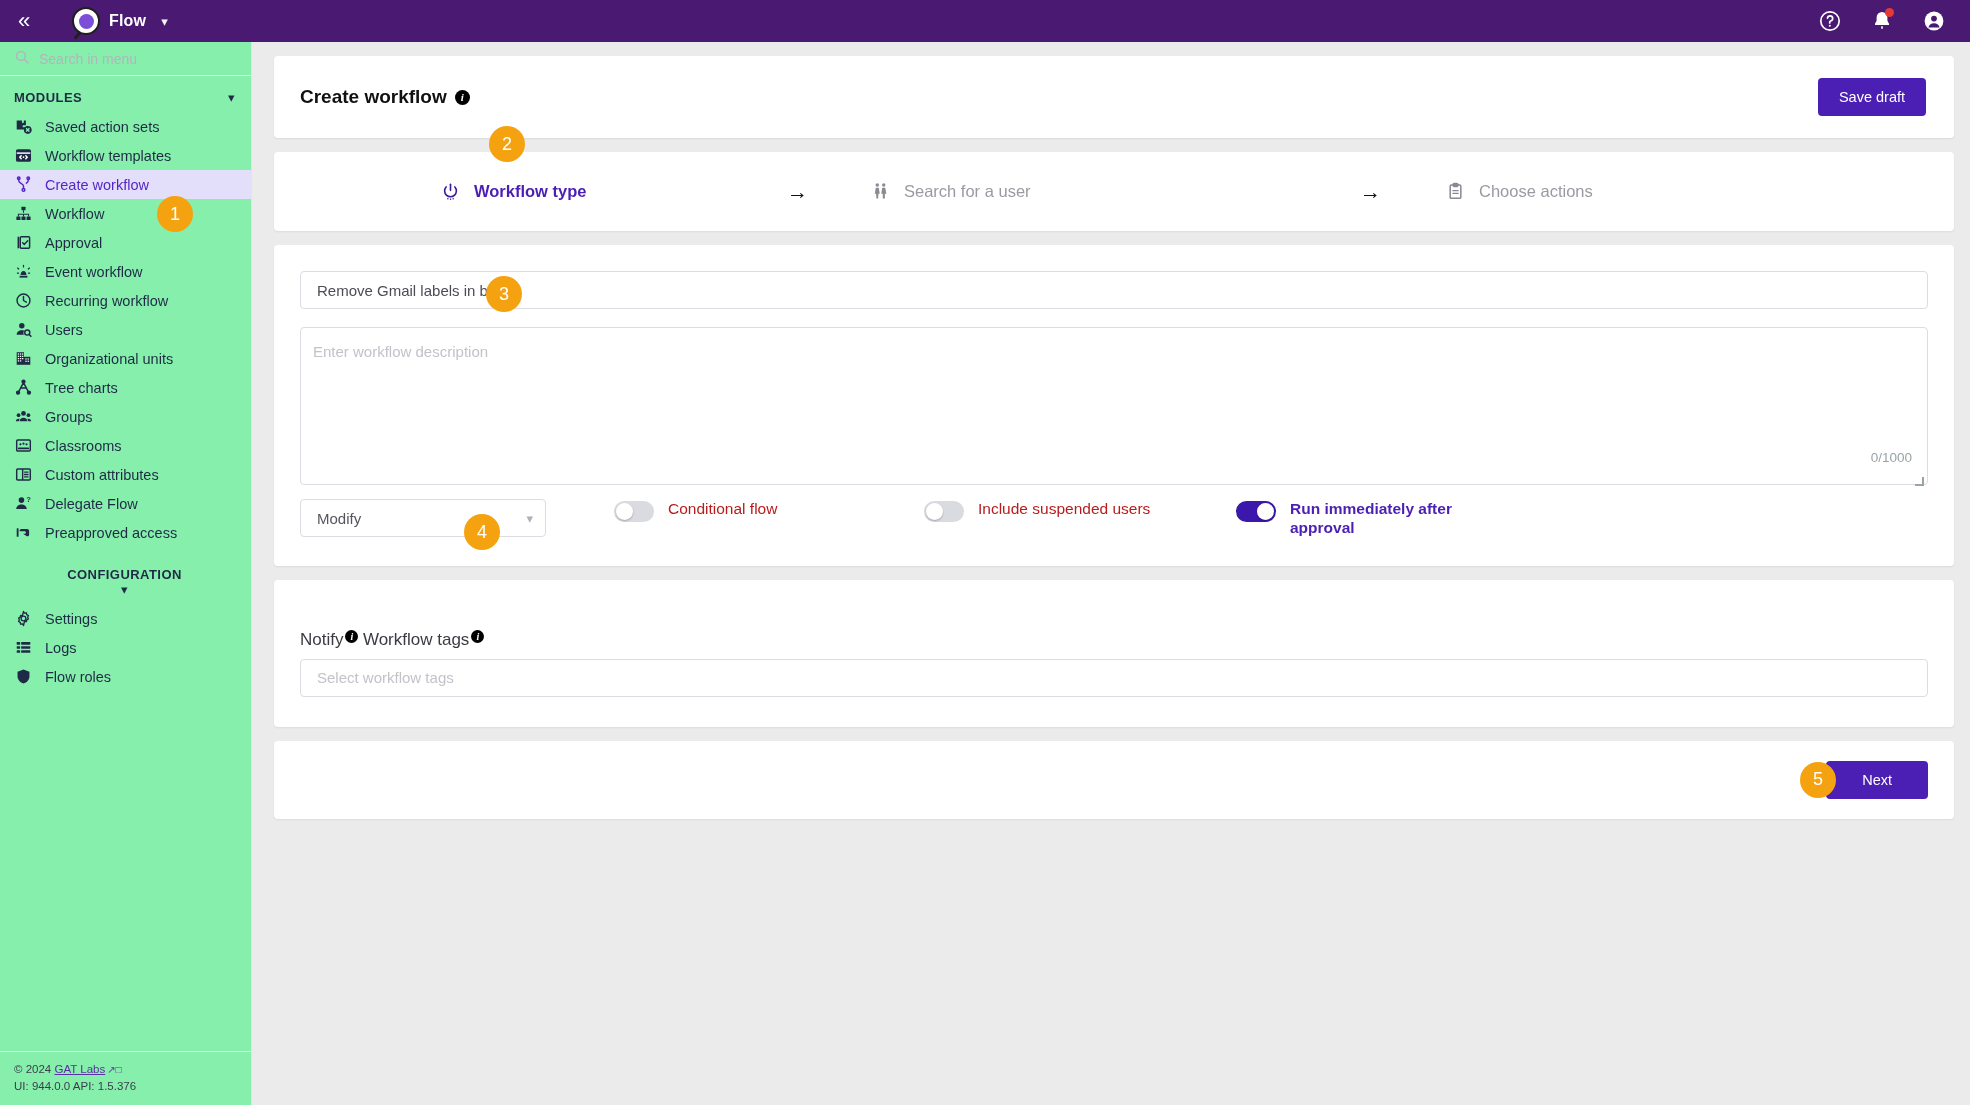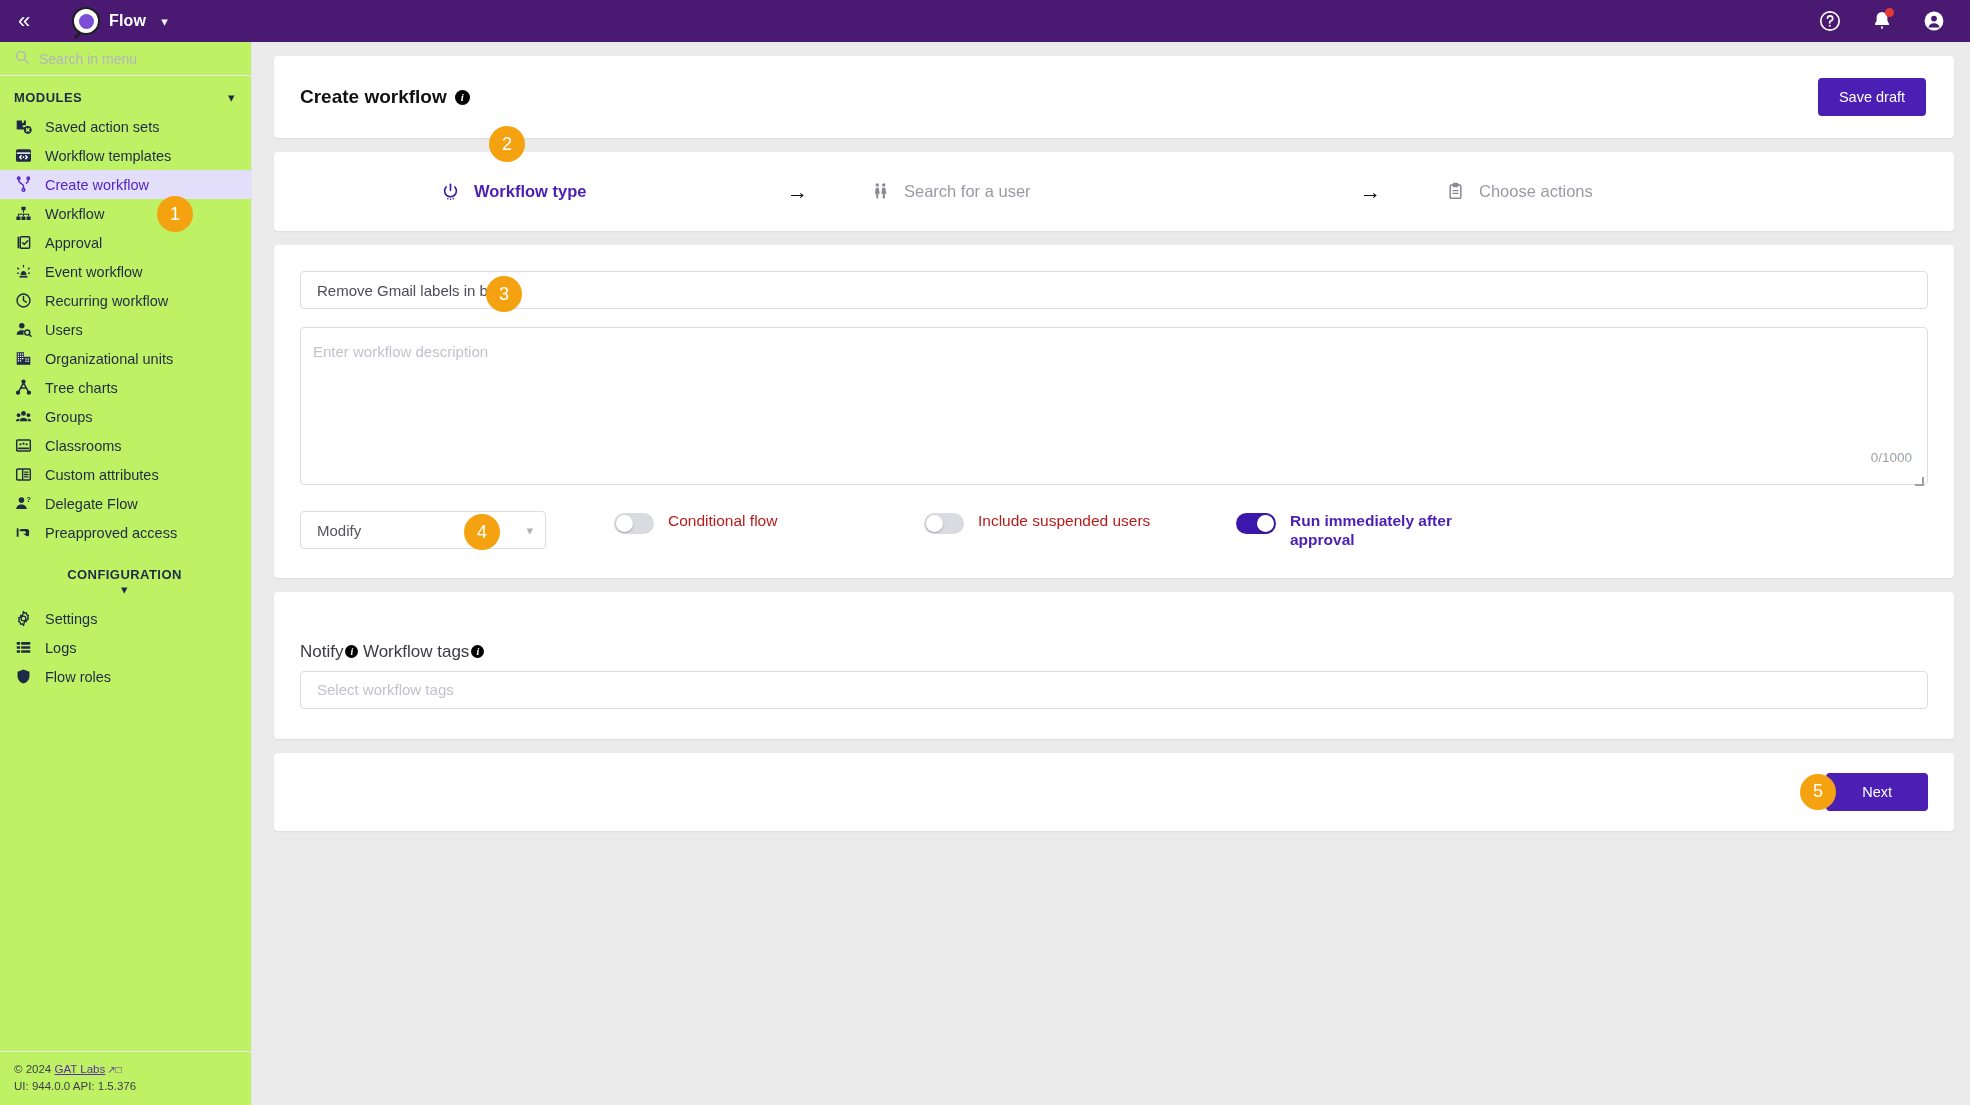--- a/index.html
+++ b/index.html
@@ -49,7 +49,7 @@
 
   
   .sidebar {
-    width: 252px; flex: 0 0 252px; background: #bef264;
+    width: 252px; flex: 0 0 252px; background: #86efac;
     border-right: 1px solid #e3e3e8;
     display: flex; flex-direction: column; position: relative;
   }

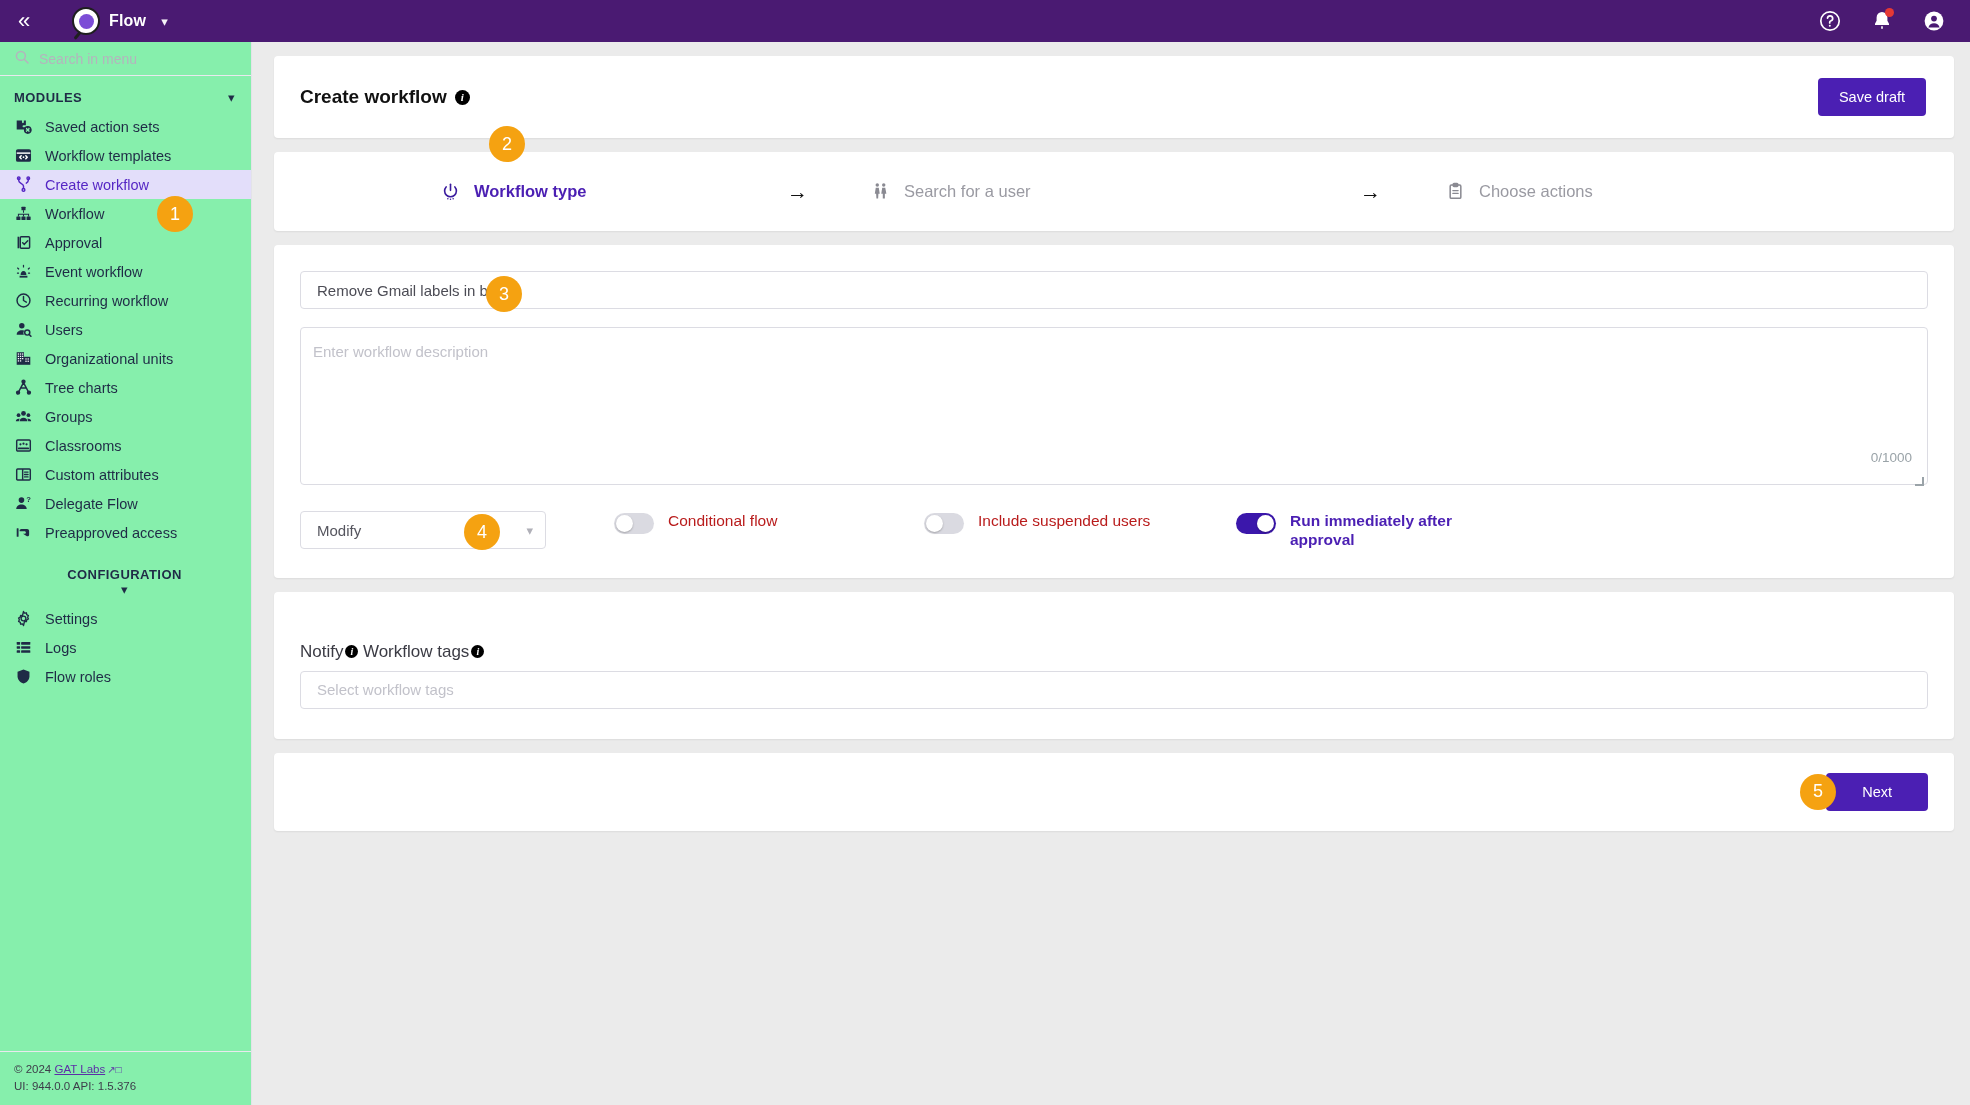--- a/index.html
+++ b/index.html
@@ -145,7 +145,7 @@
                  border-right: 2px solid #9aa3a8; border-bottom: 2px solid #9aa3a8;
                  transform: skewX(-0deg); cursor: nwse-resize; }
 
-  .opts-row { display: flex; align-items: flex-start; margin-top: 22px; }
+  .opts-row { display: flex; align-items: flex-start; margin-top: 10px; }
   .select-box {
     width: 246px; height: 38px; border: 1px solid #dcdce3; border-radius: 4px;
     display: flex; align-items: center; padding: 0 12px 0 16px; cursor: pointer;

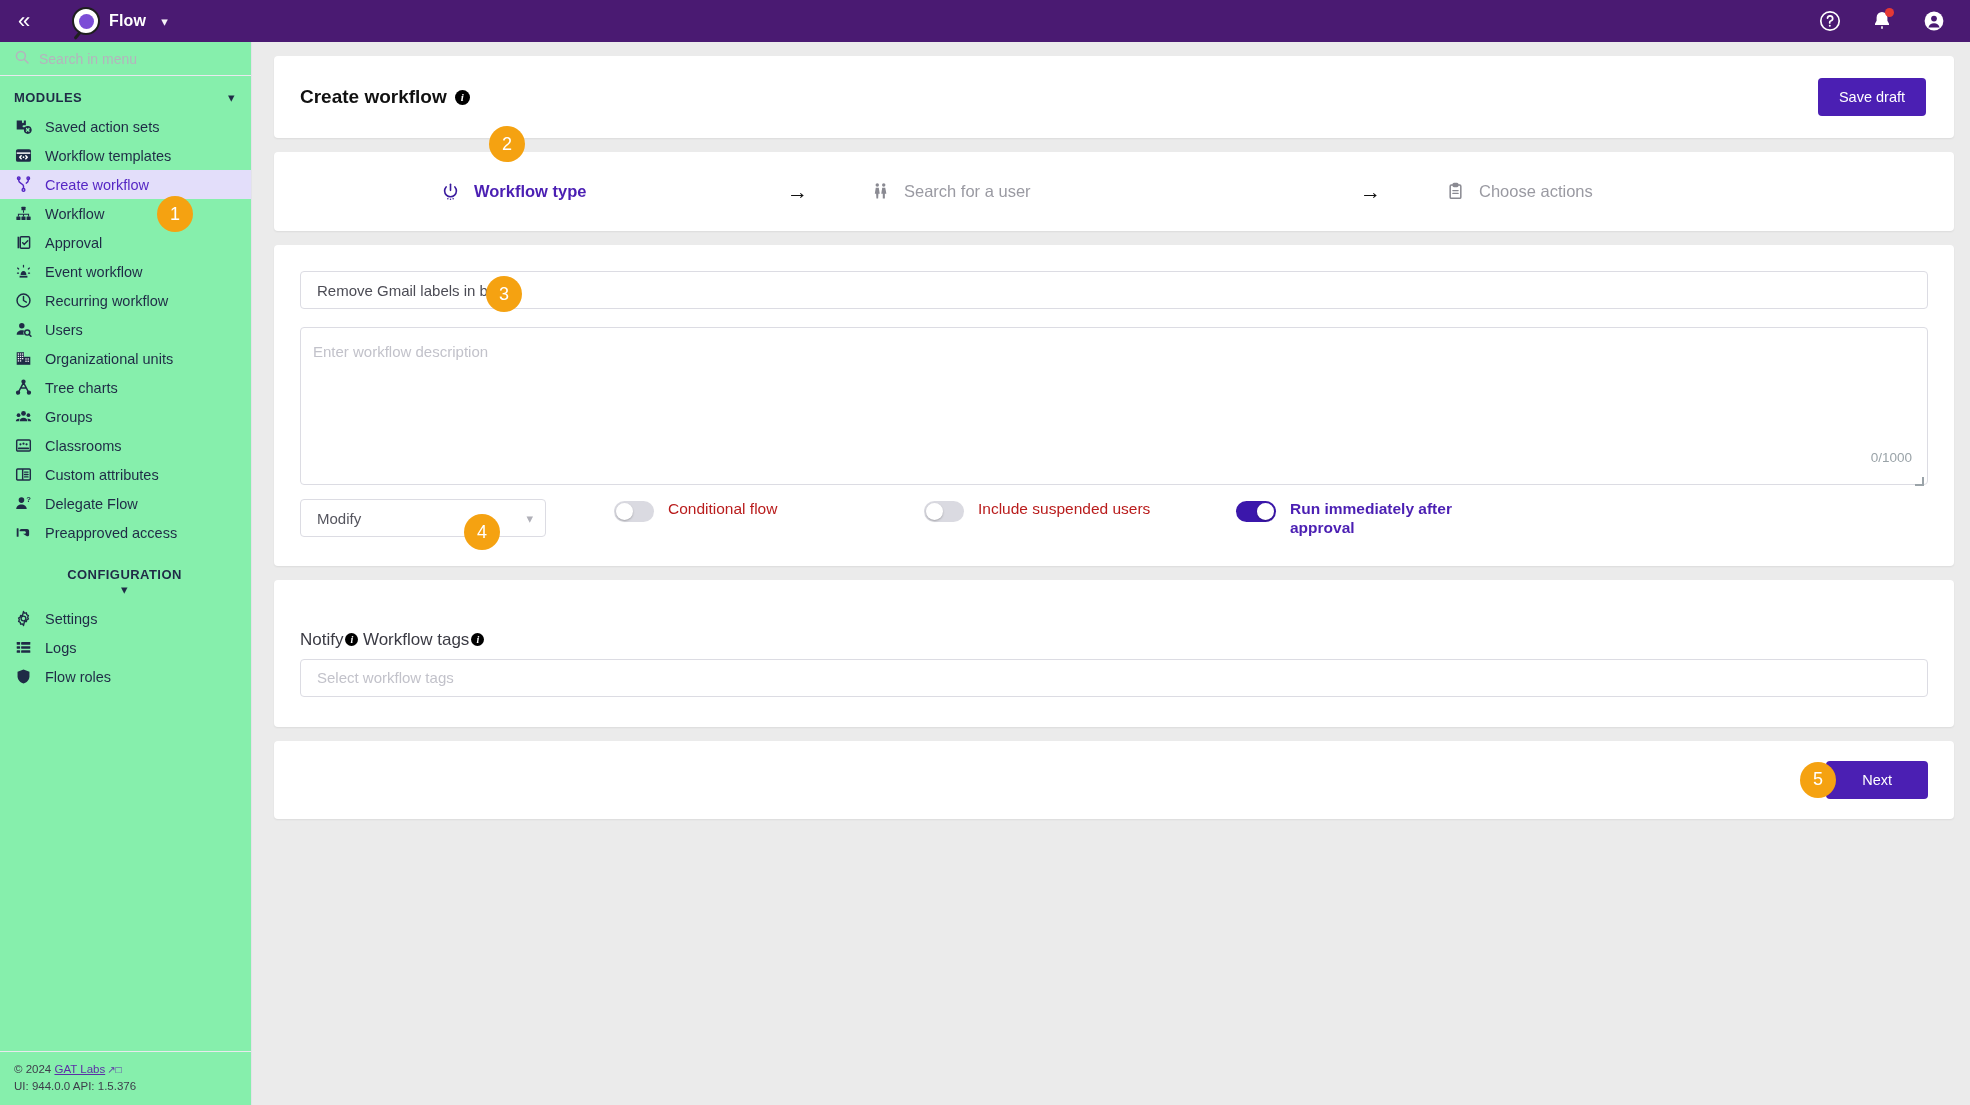--- a/index.html
+++ b/index.html
@@ -169,7 +169,7 @@
   
   .notify-card { padding: 22px 26px 30px 26px; }
   .field-label { font-size: 17px; color: #3b3b44; margin-bottom: 9px; display: inline-flex;
-                 align-items: center; gap: 2px; }
+                 align-items: flex-start; gap: 2px; }
   .mt28 { margin-top: 28px; }
 
   

